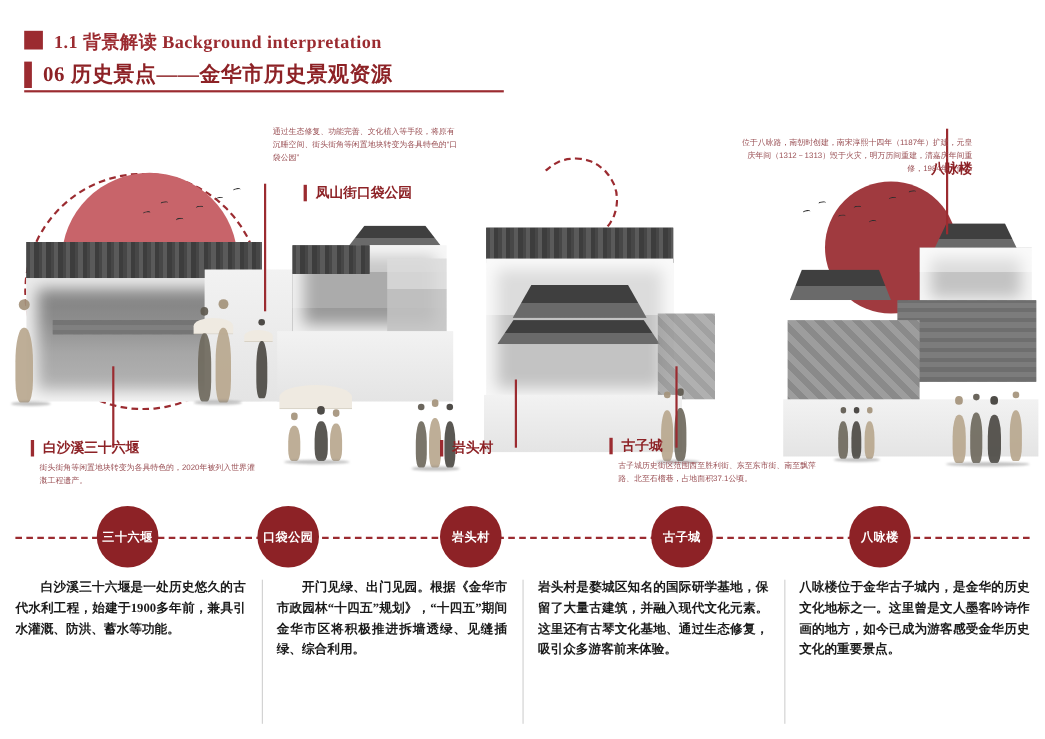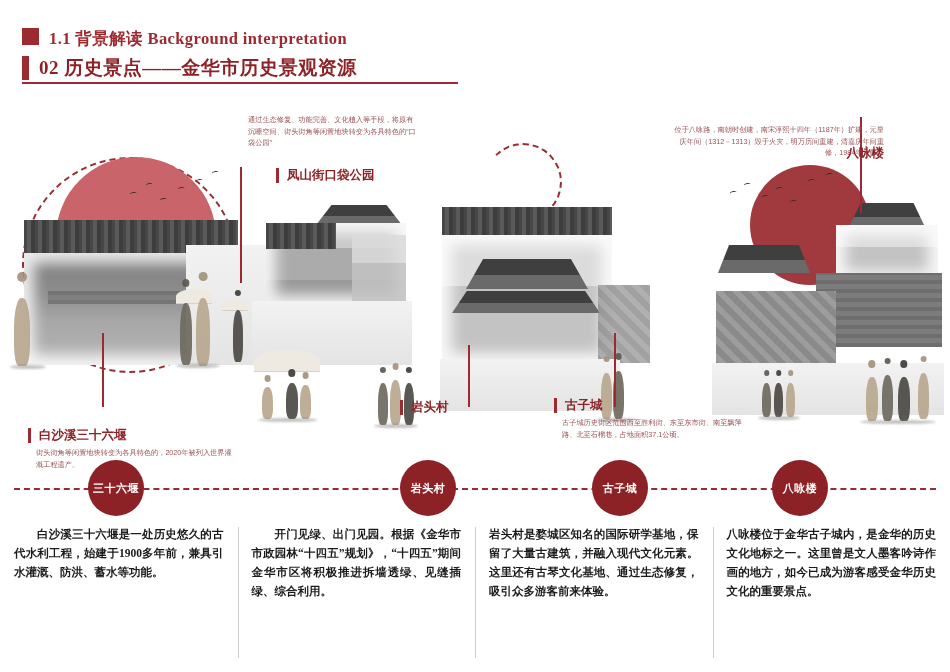--- a/index.html
+++ b/index.html
@@ -200,7 +200,7 @@
   </div>
   <div class="hdr-line2">
     <span class="hdr-bar"></span>
-    <span class="hdr-line2-txt">02 历史景点——金华市历史景观资源</span>
+    <span class="hdr-line2-txt">06 历史景点——金华市历史景观资源</span>
   </div>
   <div class="hdr-rule"></div>
 

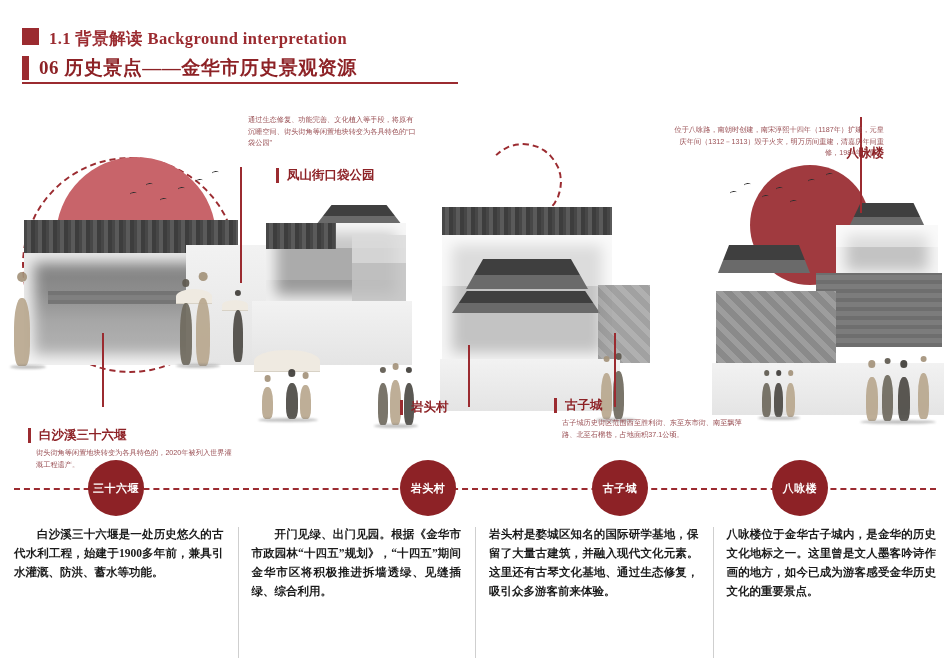--- a/index.html
+++ b/index.html
@@ -308,7 +308,7 @@
     <div class="co-title plain" style="text-align:right; width:84px;">八咏楼</div>
   </div>
 
-  <div class="callout" style="left:28px; top:400px; width:210px;margin-top:28px;">
+  <div class="callout" style="left:28px; top:400px; width:210px;">
     <div class="co-title">白沙溪三十六堰</div>
     <div class="co-body" style="margin-top:4px; padding-left:8px;">街头街角等闲置地块转变为各具特色的，2020年被列入世界灌溉工程遗产。</div>
   </div>

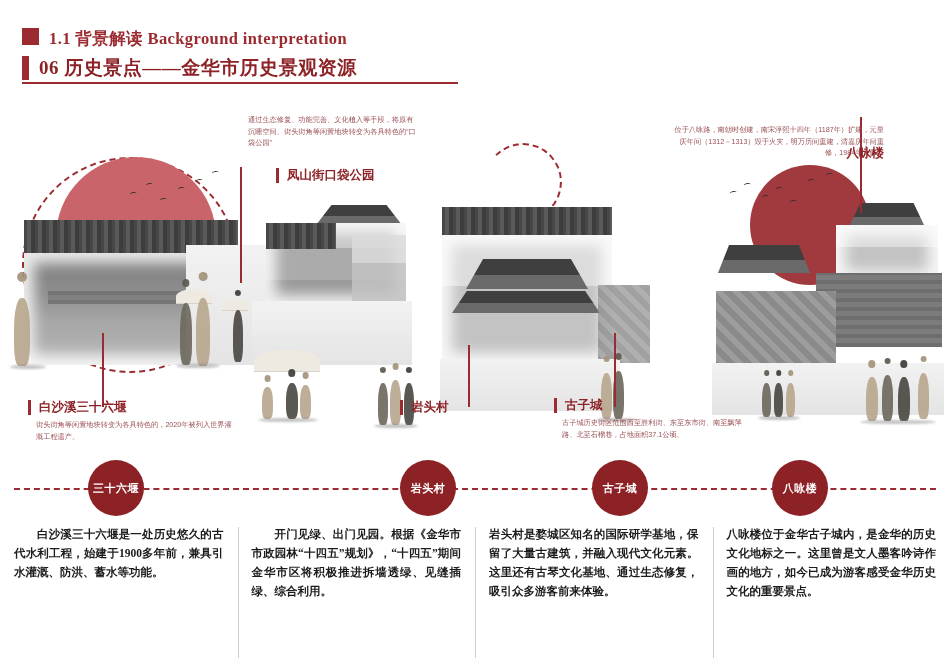--- a/index.html
+++ b/index.html
@@ -327,6 +327,9 @@
     <div class="tl-node" style="left:88px;">
       <span>三十六堰</span>
     </div>
+    <div class="tl-node" style="left:234px;">
+      <span>口袋公园</span>
+    </div>
     <div class="tl-node" style="left:400px;">
       <span>岩头村</span>
     </div>

